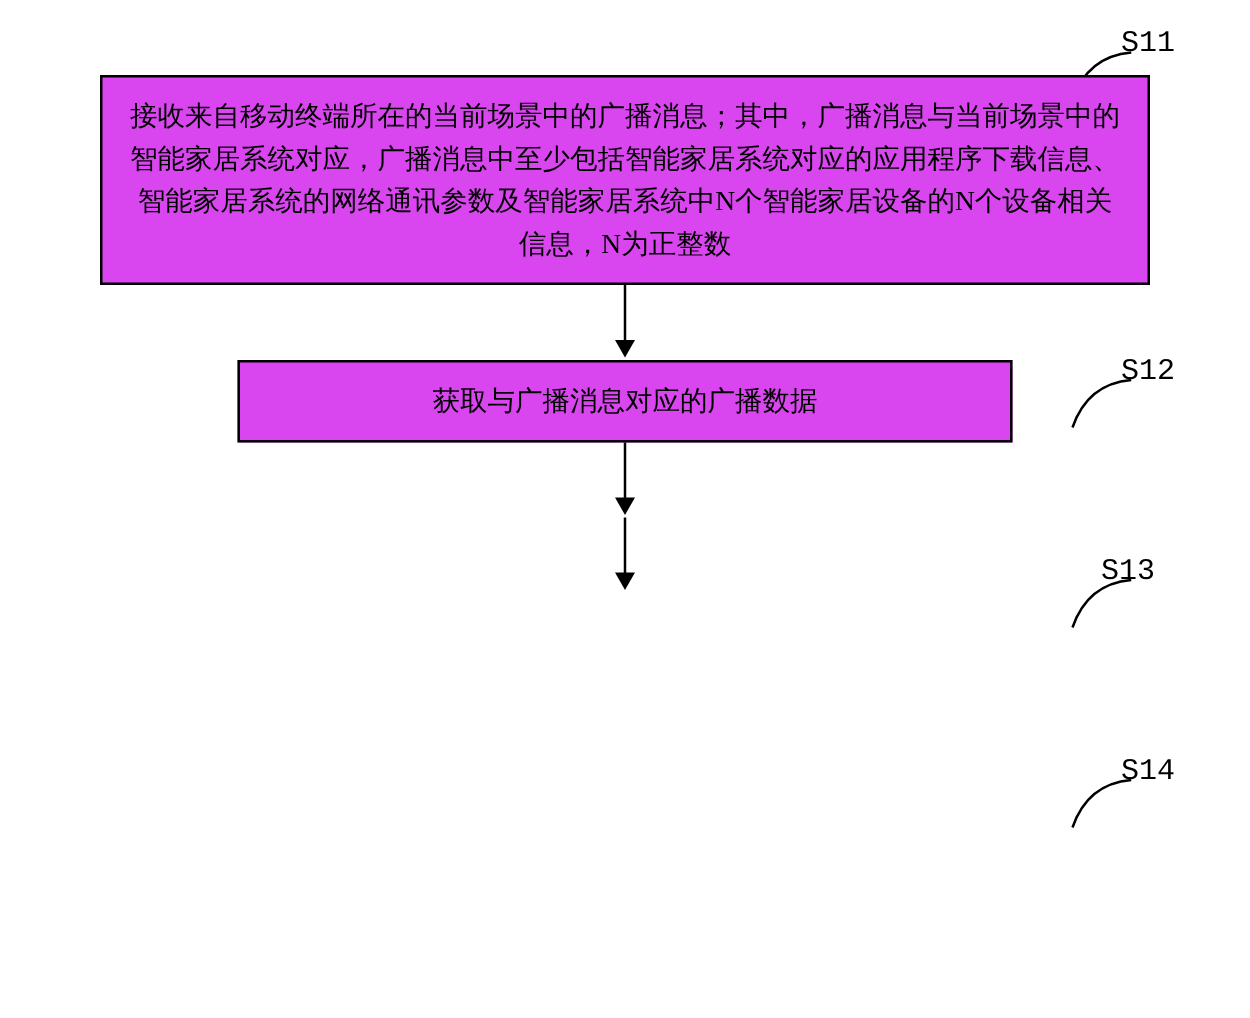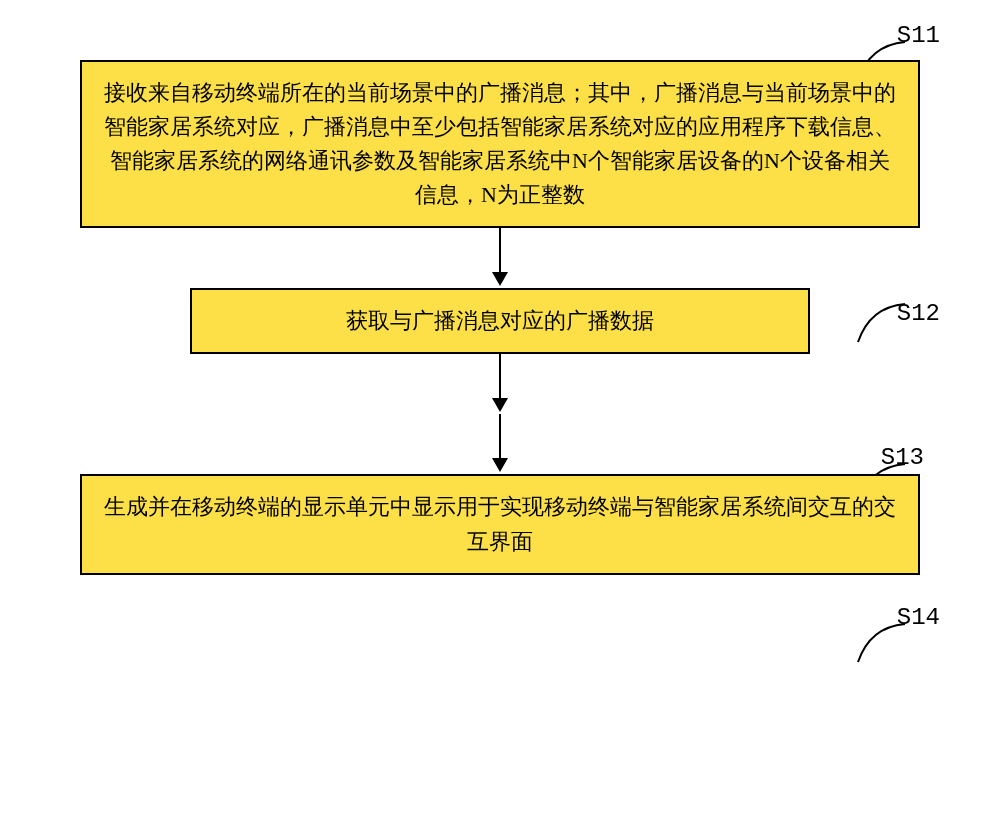--- a/index.html
+++ b/index.html
@@ -26,7 +26,7 @@
       text-align: center;
       font-size: 22px;
       line-height: 1.55;
-      background: #fde047;
+      background: #d946ef;
       position: relative;
     }
     .box1 {

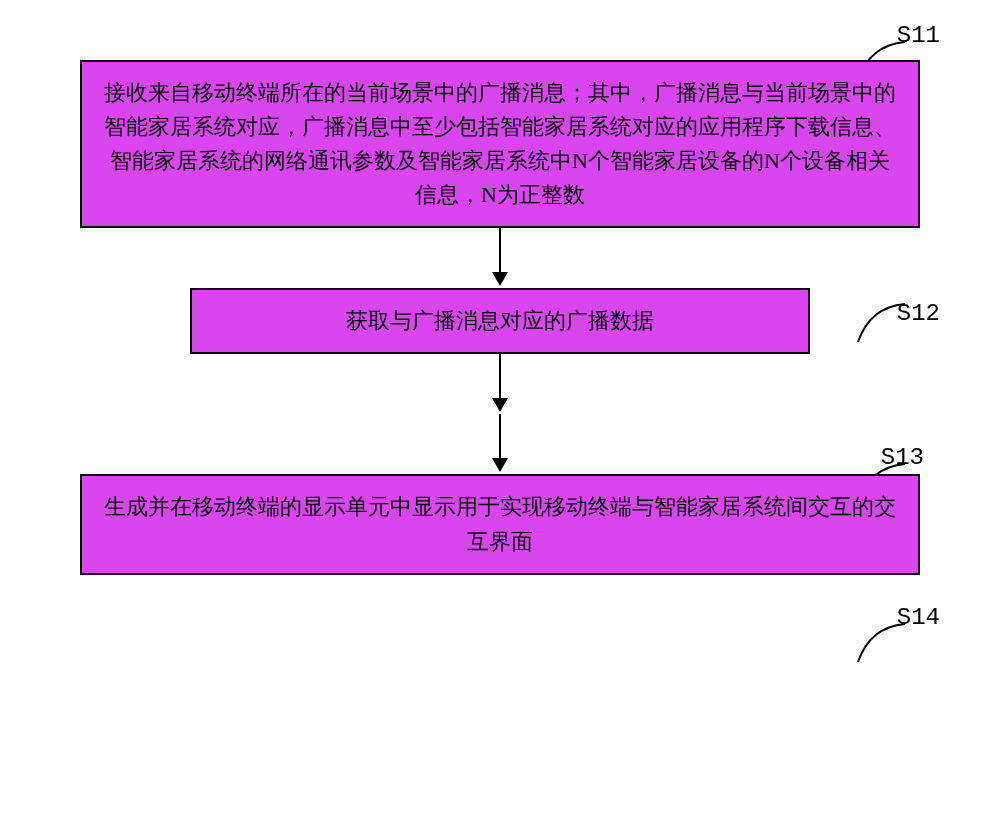--- a/index.html
+++ b/index.html
@@ -42,7 +42,7 @@
       font-family: Liberation Mono, monospace;
     }
     .label-s11 { top: 22px; right: 60px; }
-    .label-s12 { top: 300px; right: 60px; }
+    .label-s12 { top: 284px; right: 60px; }
     .label-s13 { top: 444px; right: 76px; }
     .label-s14 { top: 604px; right: 60px; }
     .connector-svg {

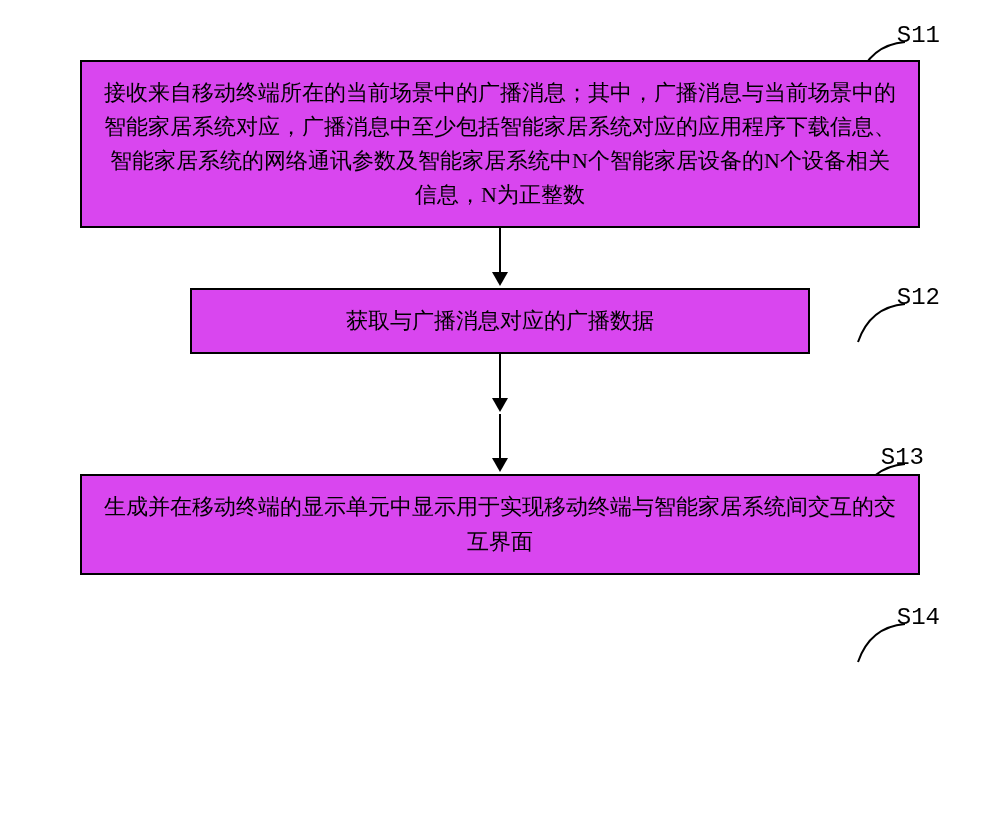--- a/index.html
+++ b/index.html
@@ -123,9 +123,6 @@
     <div class="arrow-head"></div>
   </div>
 
-  <div class="box">
-    <span>生成并在移动终端的显示单元中显示用于实现移动终端与智能家居系统间交互的交互界面</span>
-  </div>
 
 </div>
 

